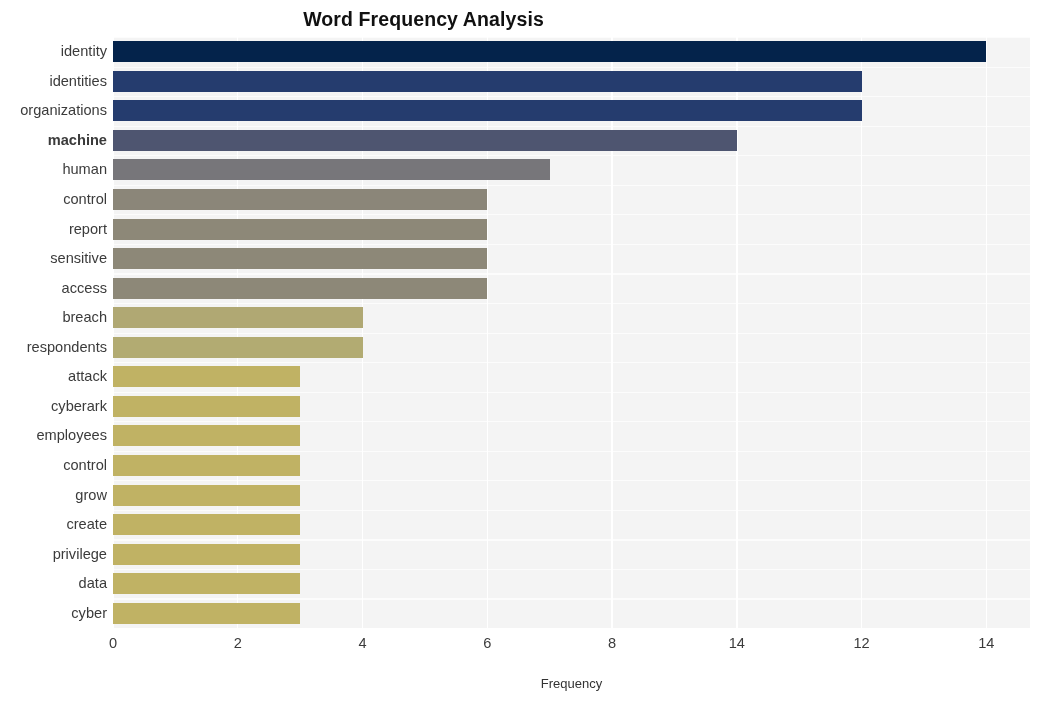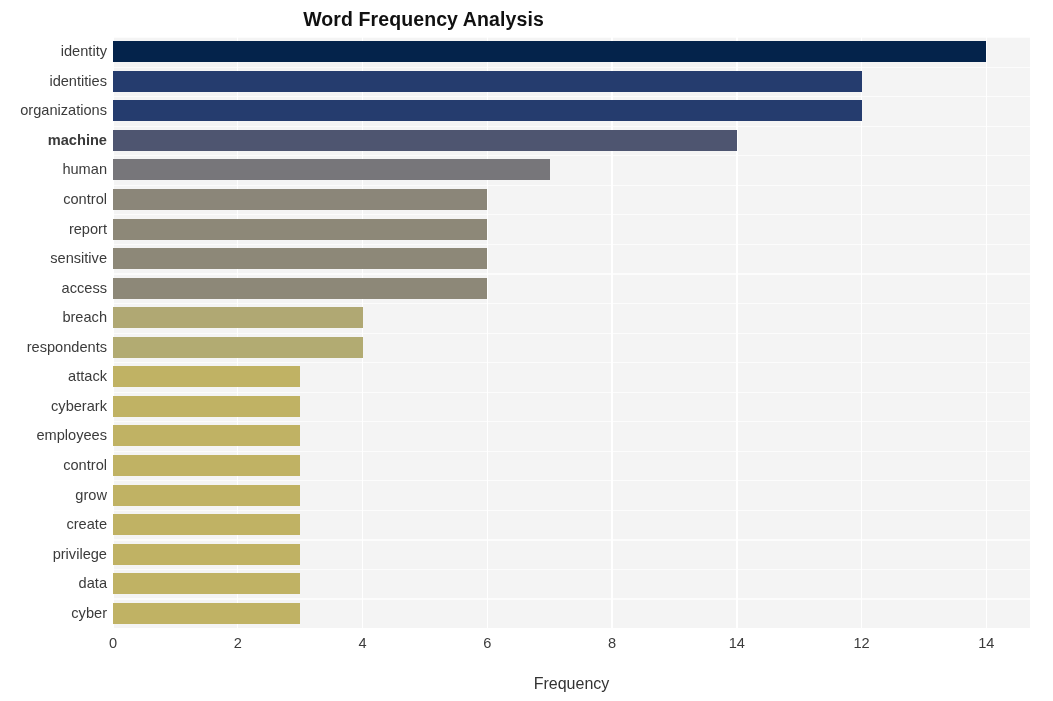--- a/index.html
+++ b/index.html
@@ -117,7 +117,7 @@
     top: 674px;
     width: 917px;
     text-align: center;
-    font-size: 16px;
+    font-size: 13px;
     color: #333333;
     line-height: 20px;
   }

